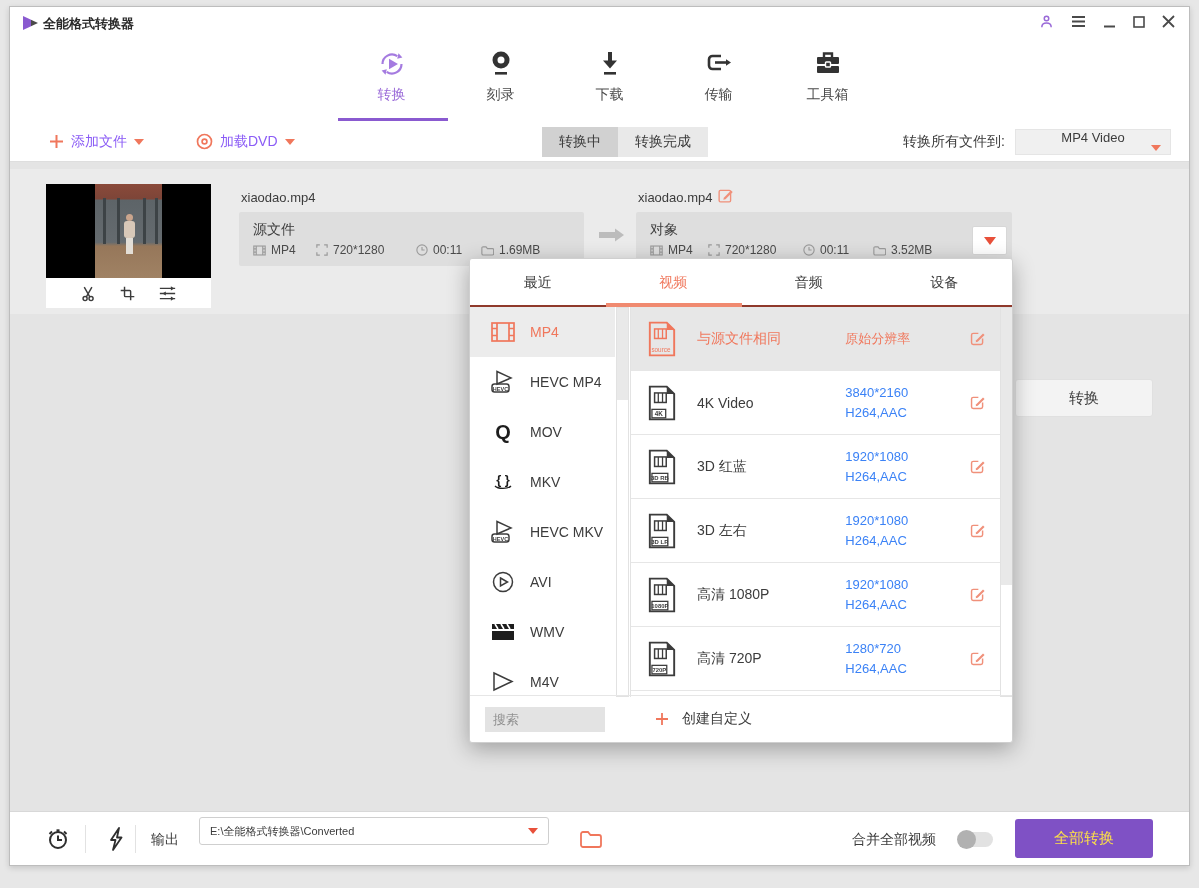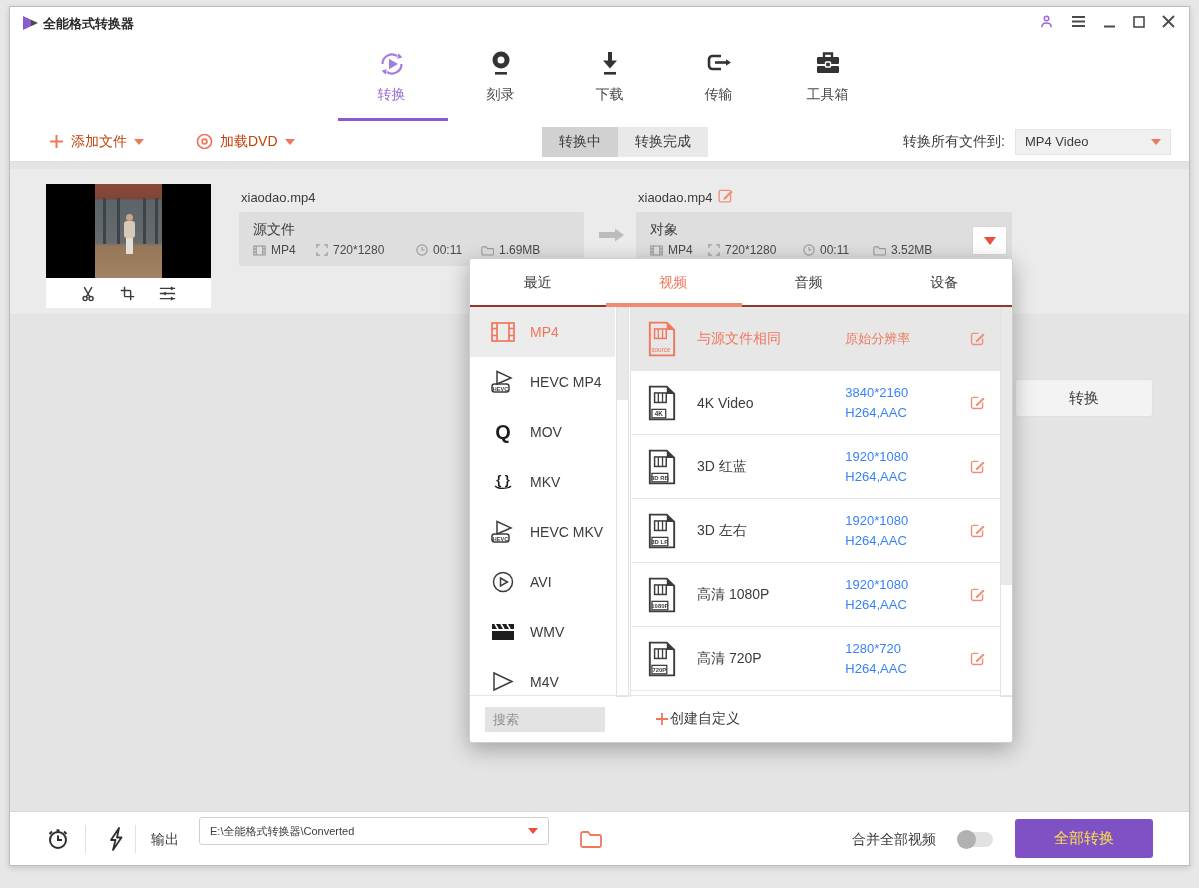--- a/index.html
+++ b/index.html
@@ -28,7 +28,7 @@
   
   .toolbar { position:absolute; left:0; top:114px; right:0; height:41px; background:#fff; border-bottom:1px solid #dedede; }
   .tool-group { position:absolute; top:0; height:41px; display:flex; align-items:center; gap:7px; cursor:pointer; }
-  .tool-group .lbl { font-size:14px; color:#c2410c; }
+  .tool-group .lbl { font-size:14px; color:#8b5cf6; }
   .caret { width:0; height:0; border-left:5px solid transparent; border-right:5px solid transparent; border-top:6px solid #f0775c; }
   .queue-tabs { position:absolute; left:500px; top:6px; display:flex;padding-left:32px; }
   .queue-tab { height:30px; padding:0 17px; display:flex; align-items:center; font-size:14px; color:#3c3c3c; background:#e9e9e9; cursor:pointer; }

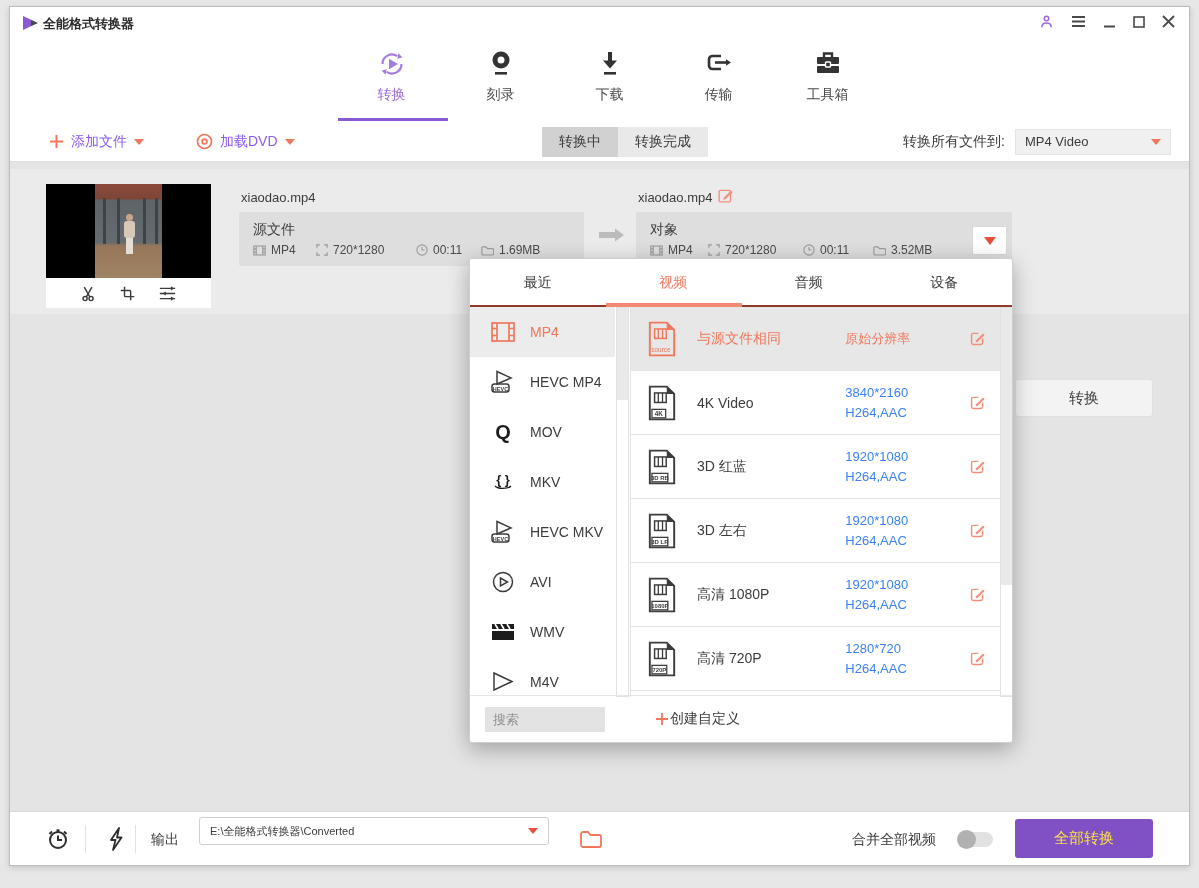--- a/index.html
+++ b/index.html
@@ -35,7 +35,7 @@
   .queue-tab.active { background:#d1d1d1; }
   .convert-to { position:absolute; right:18px; top:0; height:41px; display:flex; align-items:center; gap:10px; }
   .convert-to .lbl { font-size:14px; }
-  .fmt-select { width:156px; height:26px; background:#f0f0f0; border:1px solid #e5e5e5; display:flex; align-items:center; padding:0 9px; font-size:13px; cursor:pointer; }
+  .fmt-select { width:156px; height:26px; background:#f0f0f0; border:1px solid #e5e5e5; display:flex; align-items:center; padding:0 9px; font-size:13px; cursor:pointer;flex-direction:column; }
   .fmt-select .caret { margin-left:auto; }
 
   

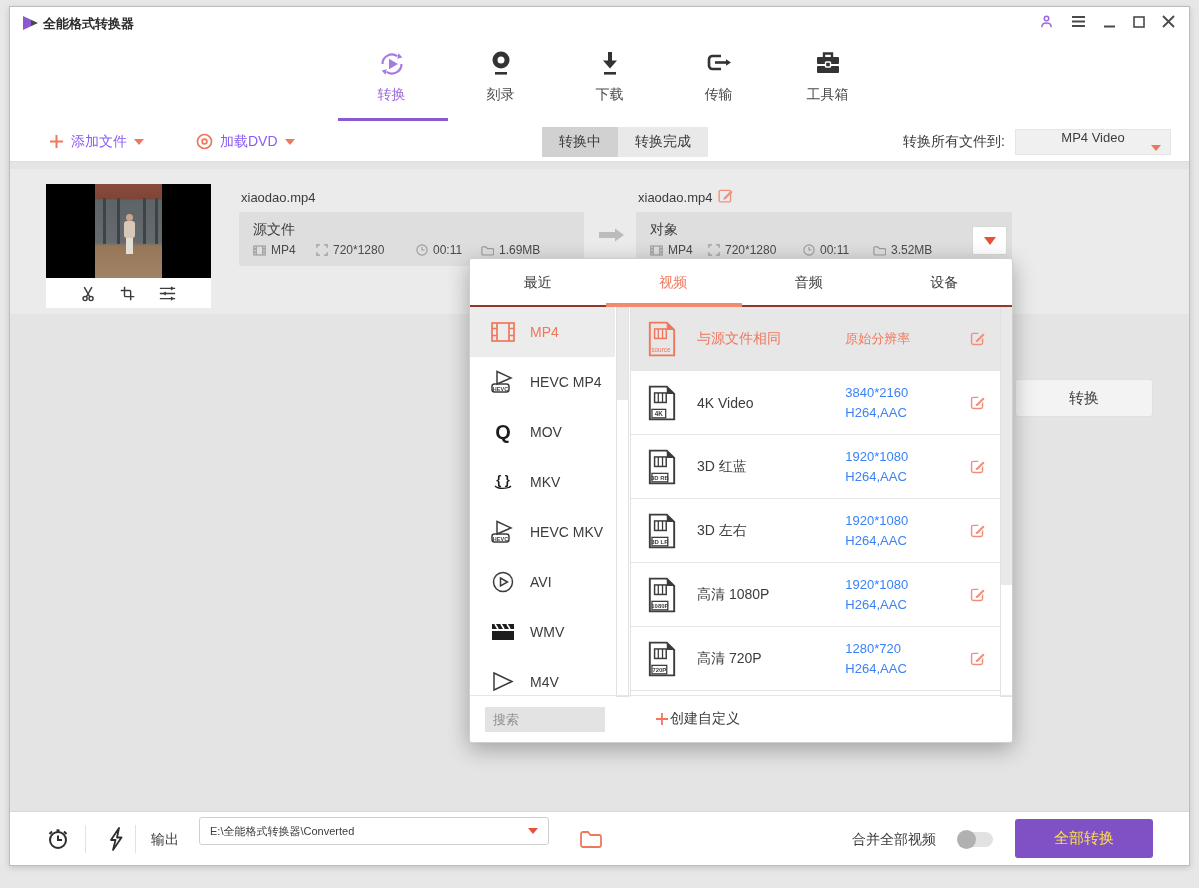--- a/index.html
+++ b/index.html
@@ -98,7 +98,7 @@
   .popup-footer { position:absolute; left:0; bottom:0; width:100%; height:47px; border-top:1px solid #e6e6e6; display:flex; align-items:center; }
   .search-input { margin-left:15px; width:120px; height:25px; background:#e3e3e3; border:none; outline:none; padding:0 8px; font-size:13px; color:#3c3c3c; font-family:inherit; }
   .search-input::placeholder { color:#8f8f8f; }
-  .create-custom { margin-left:50px; display:flex; align-items:center; gap:1px; font-size:14px; color:#3c3c3c; cursor:pointer; }
+  .create-custom { margin-left:50px; display:flex; align-items:center; gap:13px; font-size:14px; color:#3c3c3c; cursor:pointer; }
 
   
   .footerbar { position:absolute; left:0; top:804px; right:0; height:54px; background:#fff; border-top:1px solid #d8d8d8; }

